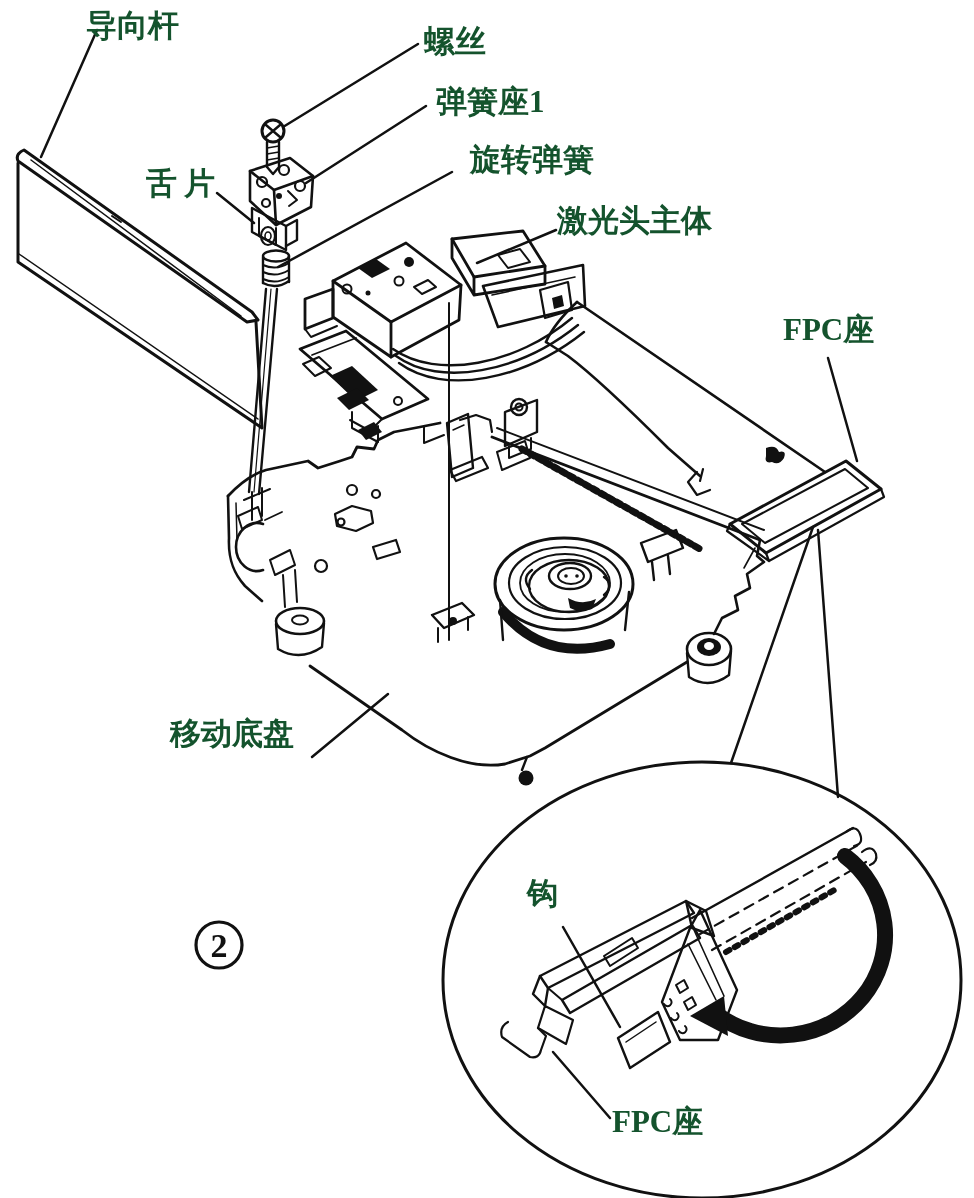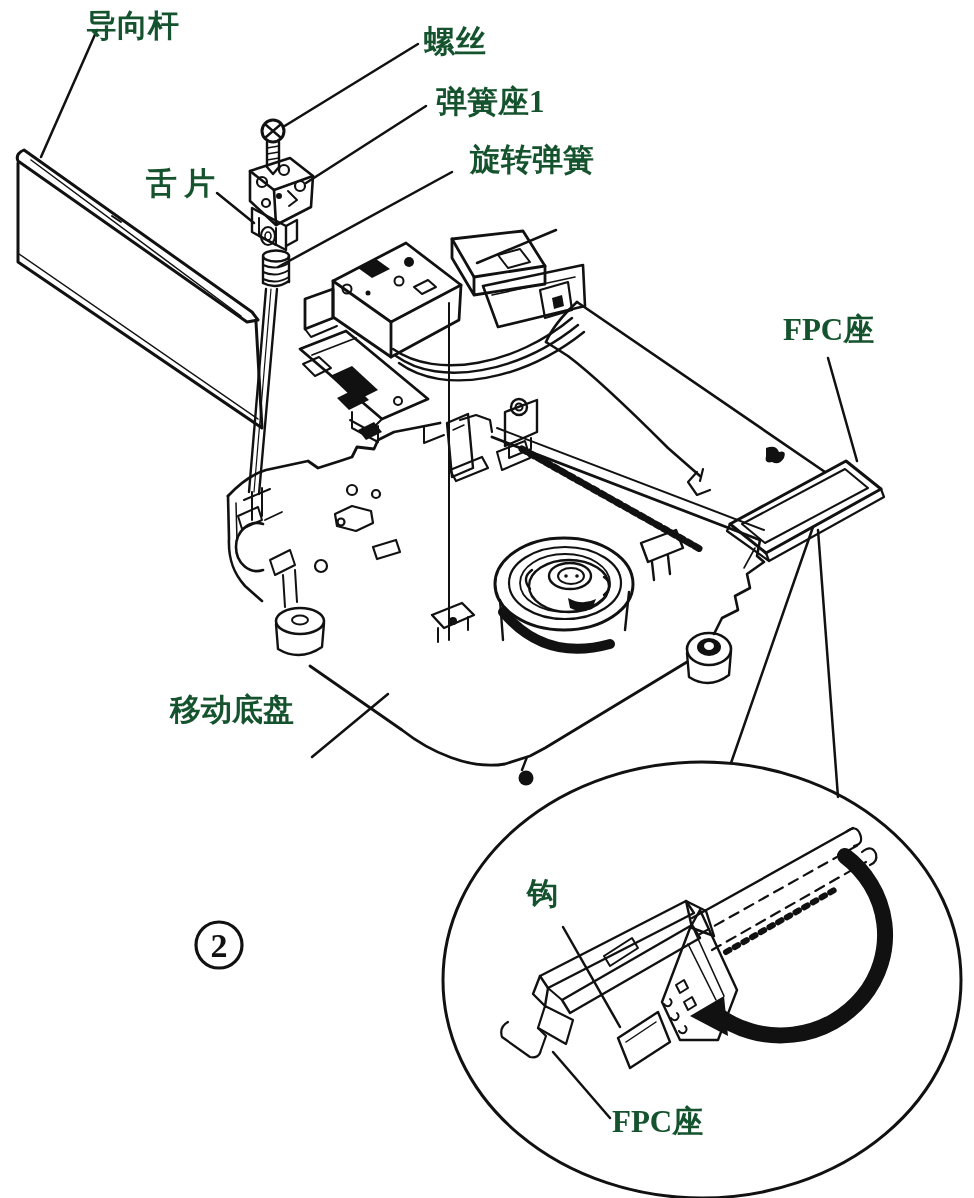--- a/index.html
+++ b/index.html
@@ -242,6 +242,7 @@
   <div class="lbl" style="left:436px;top:84px;">弹簧座1</div>
   <div class="lbl sp" style="left:146px;top:158px;margin-top:8px;">舌片</div>
   <div class="lbl" style="left:451px;top:142px;margin-left:19px;">旋转弹簧</div>
+  <div class="lbl" style="left:557px;top:203px;">激光头主体</div>
   <div class="lbl" style="left:783px;top:312px;">FPC座</div>
   <div class="lbl" style="left:170px;top:692px;">移动底盘</div>
   <div class="lbl" style="left:527px;top:876px;">钩</div>

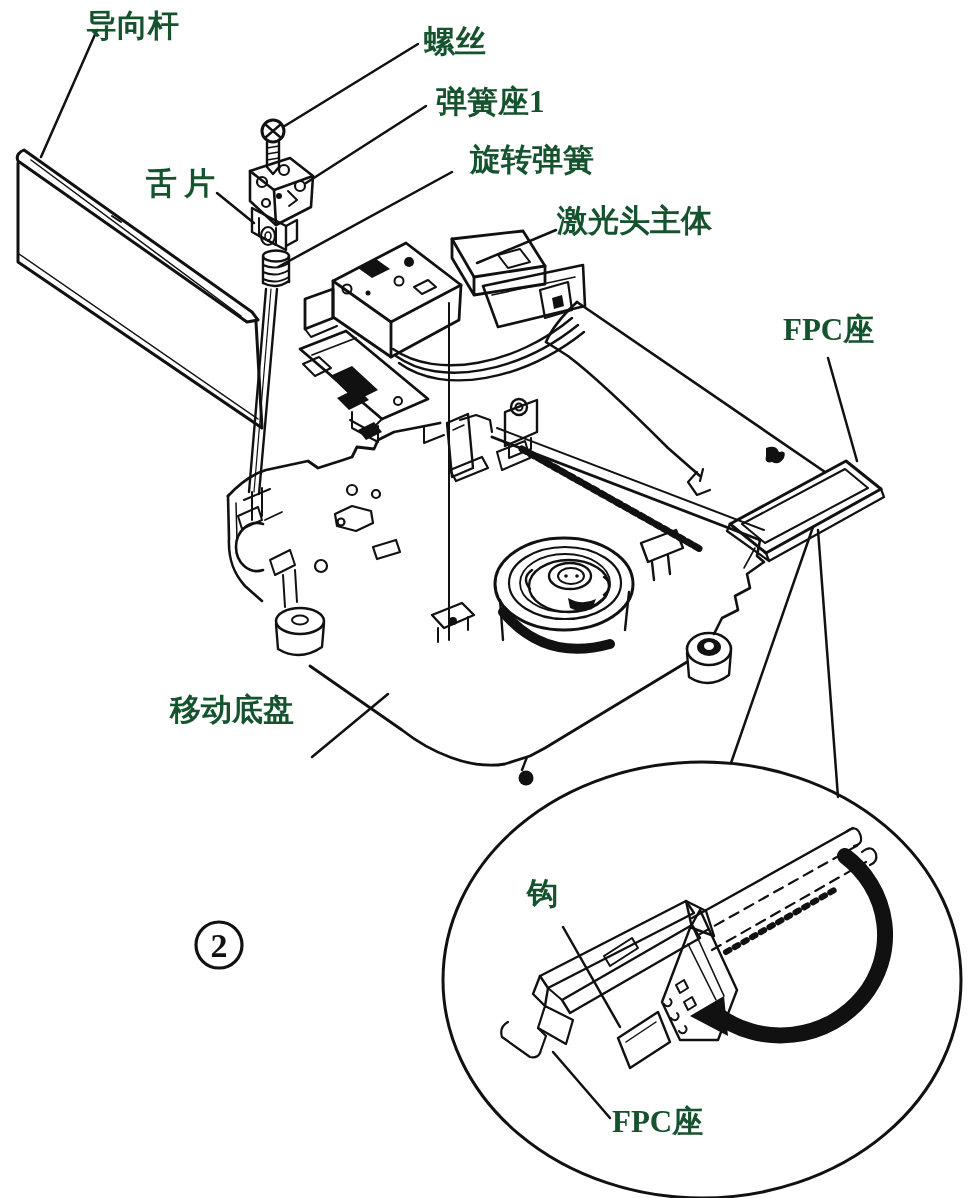--- a/index.html
+++ b/index.html
@@ -244,7 +244,7 @@
   <div class="lbl" style="left:451px;top:142px;margin-left:19px;">旋转弹簧</div>
   <div class="lbl" style="left:557px;top:203px;">激光头主体</div>
   <div class="lbl" style="left:783px;top:312px;">FPC座</div>
-  <div class="lbl" style="left:170px;top:692px;">移动底盘</div>
+  <div class="lbl" style="left:170px;top:716px;">移动底盘</div>
   <div class="lbl" style="left:527px;top:876px;">钩</div>
   <div class="lbl" style="left:612px;top:1104px;">FPC座</div>
 </div>

